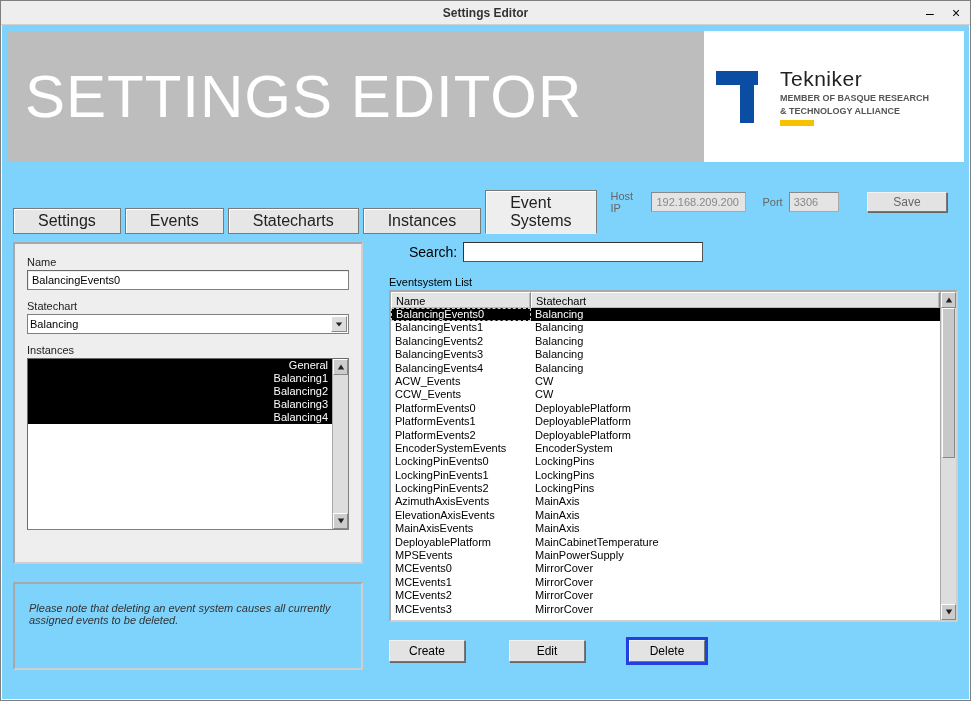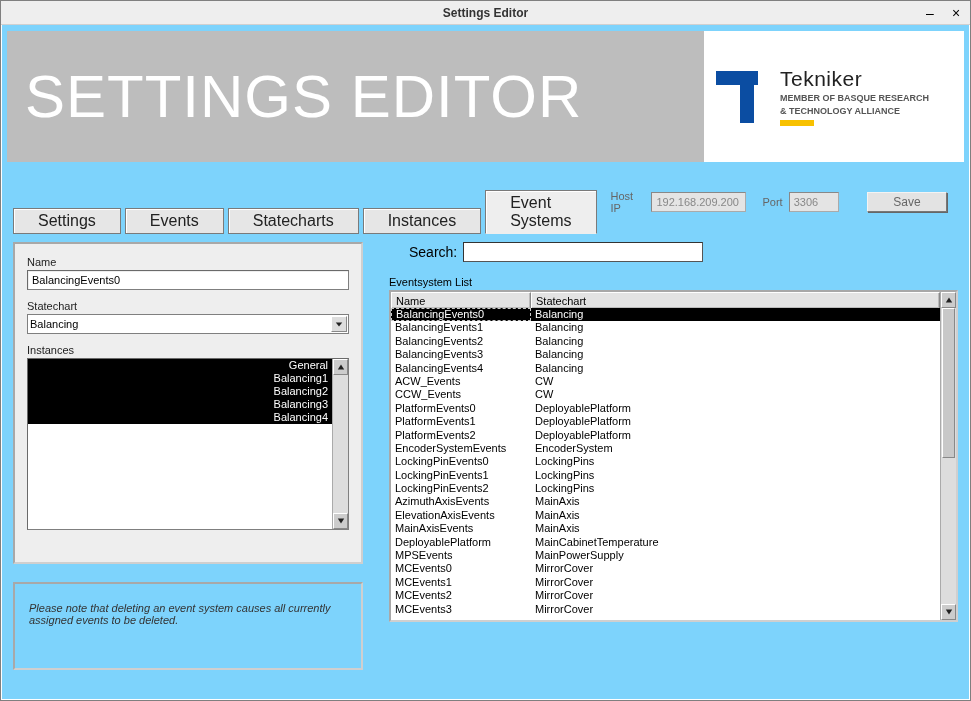--- a/index.html
+++ b/index.html
@@ -291,6 +291,11 @@
               </div>
           </div>
         </div>
+        <div class="action-row">
+          <span class="btn">Create</span>
+          <span class="btn">Edit</span>
+          <span class="btn highlight">Delete</span>
+        </div>
       </div>
     </div>
 

